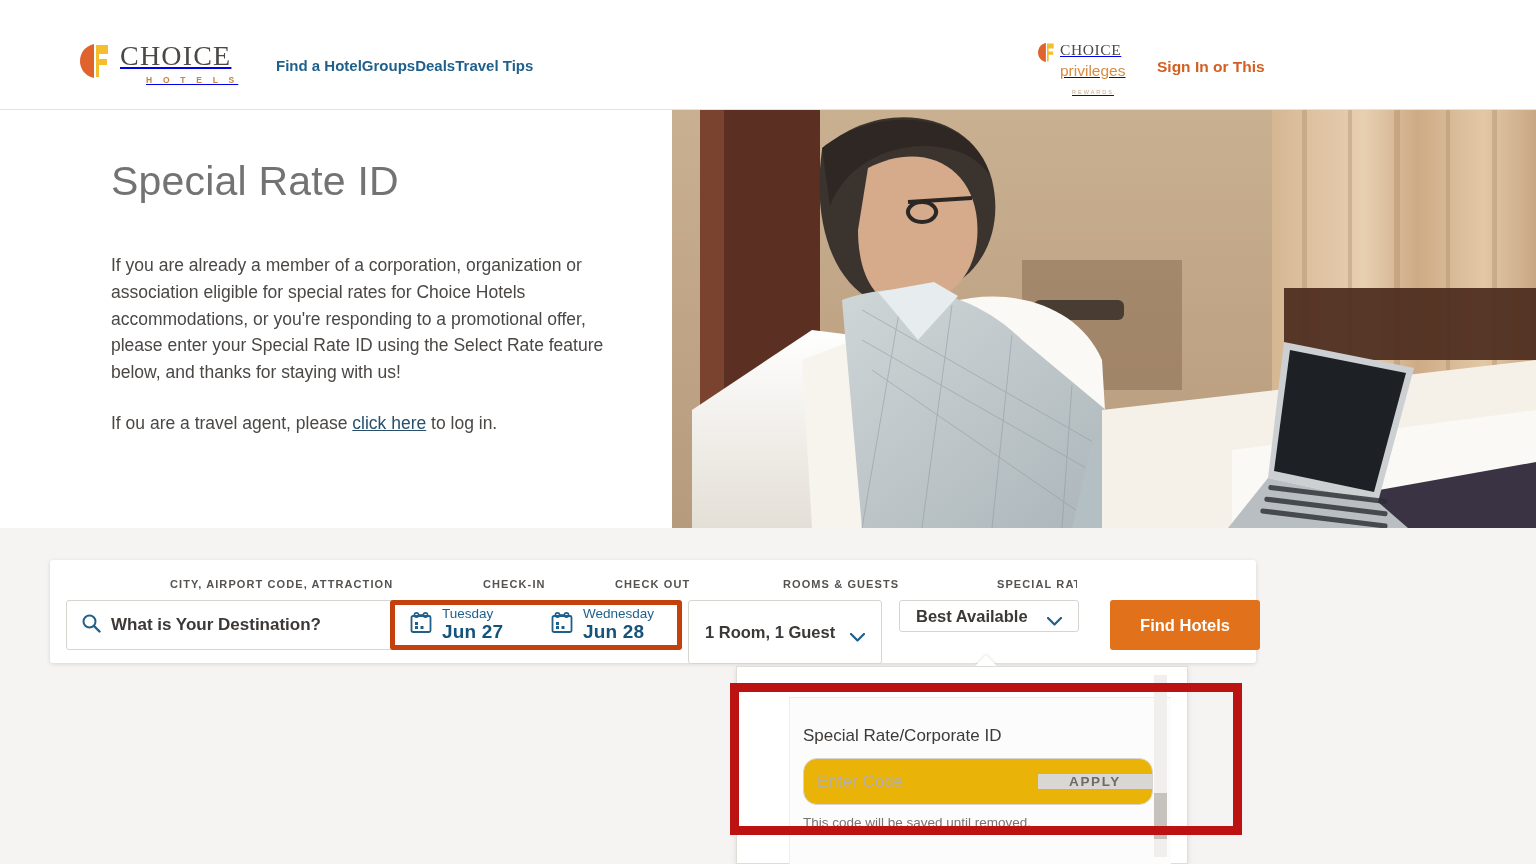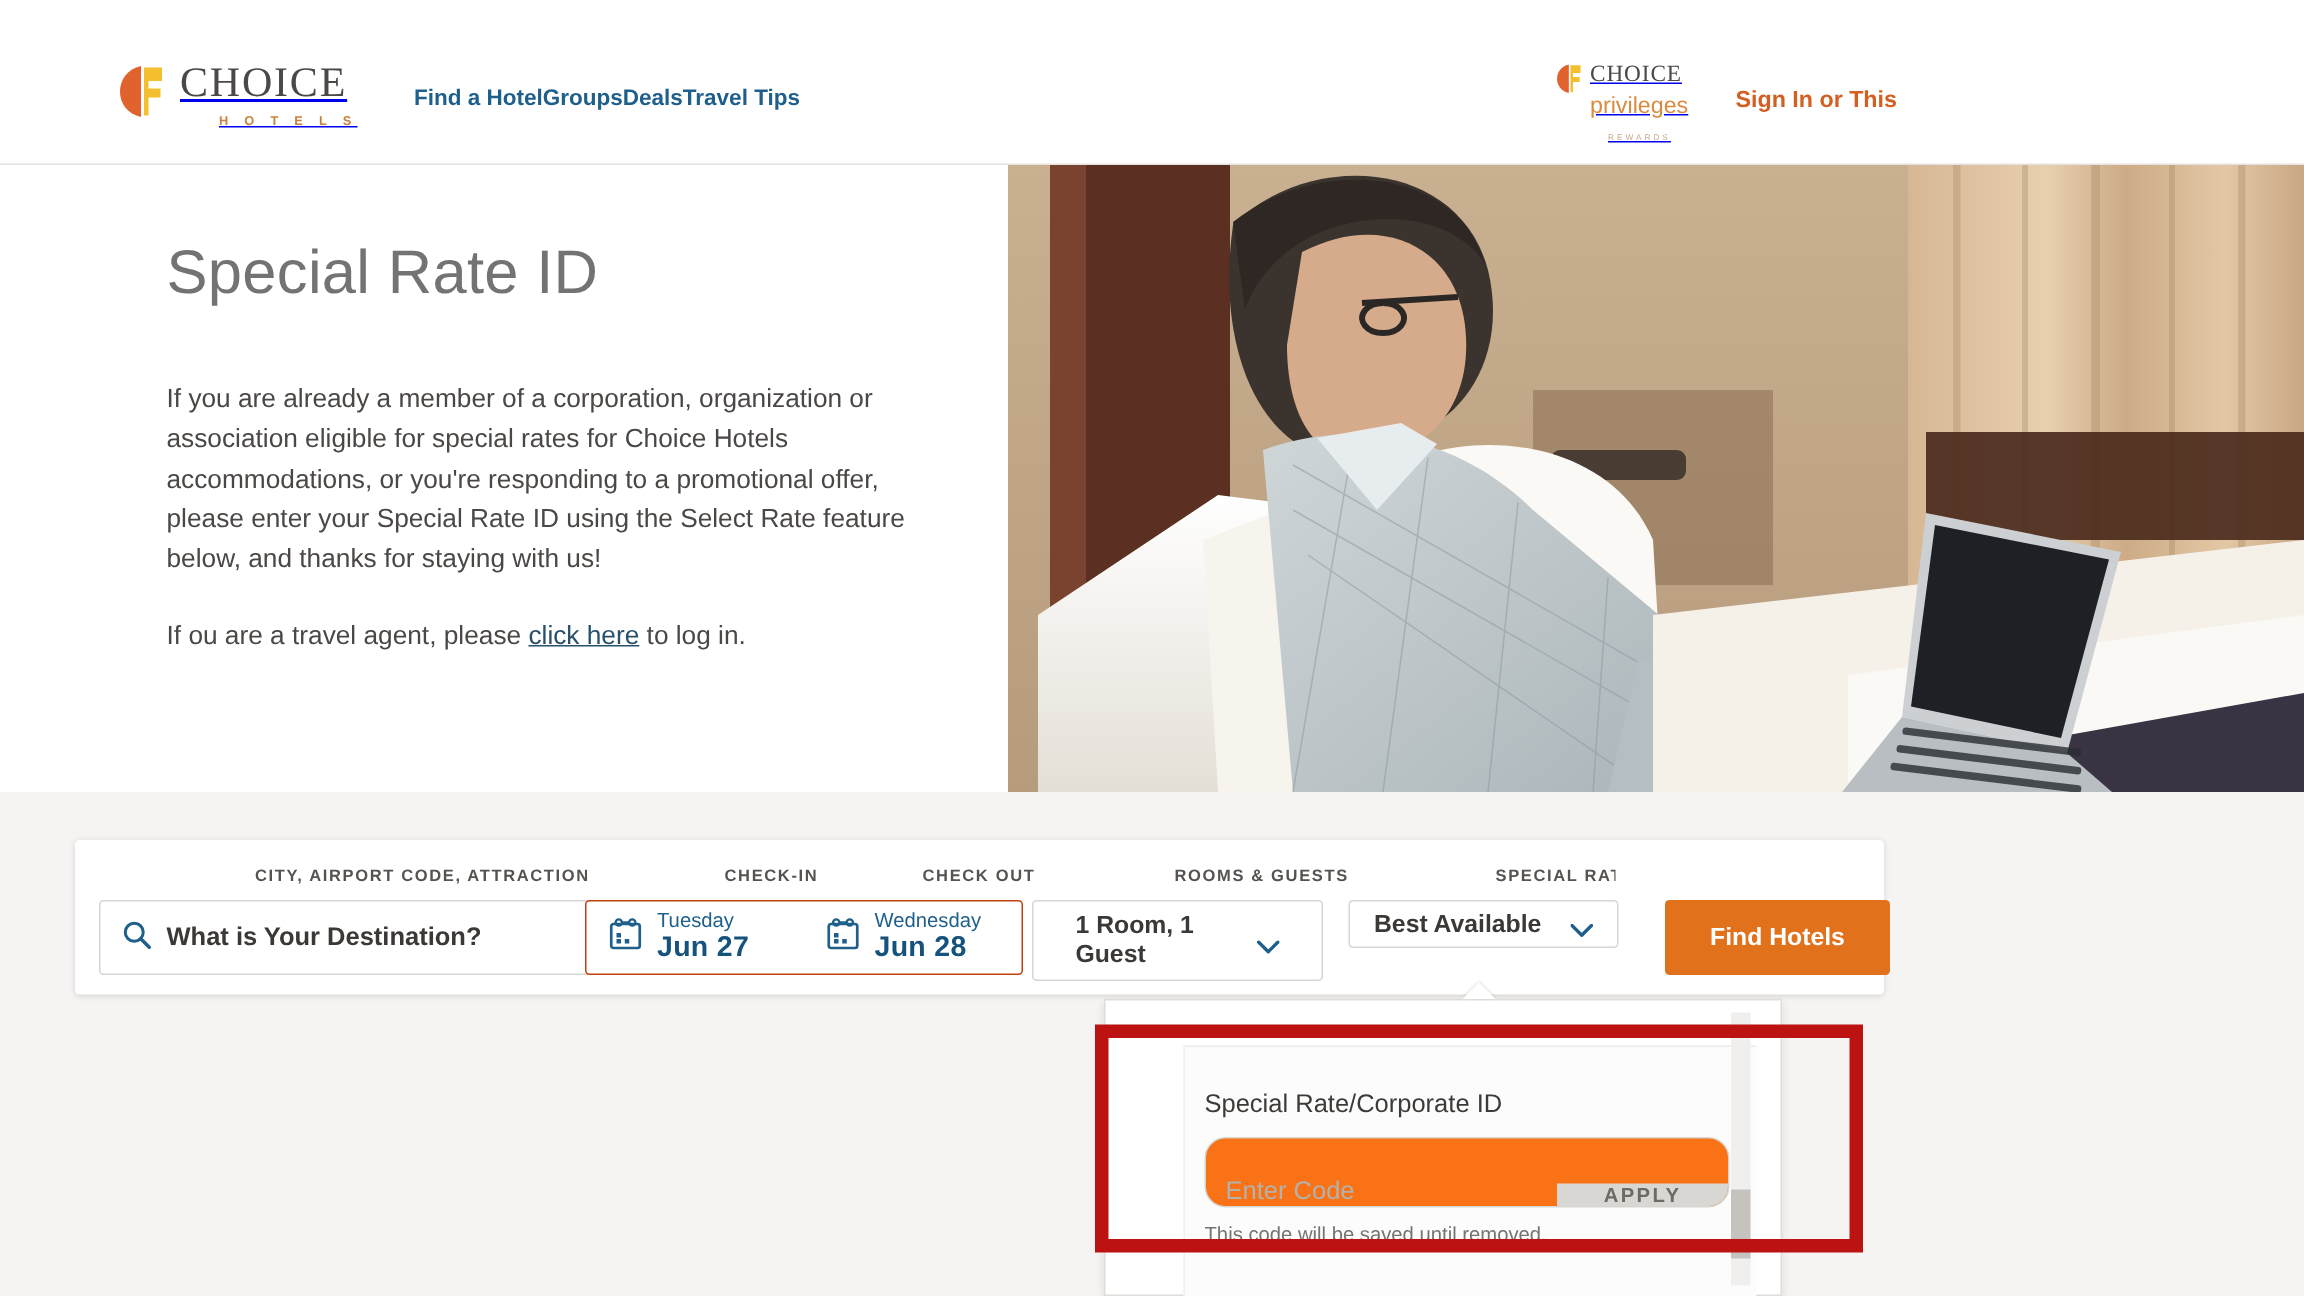--- a/index.html
+++ b/index.html
@@ -93,7 +93,7 @@
 
   .dates-box {
     position: absolute; left: 340px; top: 40px; width: 292px; height: 50px;
-    border: 1px solid #c2410c; border-radius: 3px; display: flex; background: #fff;
+    border: 5px solid #c2410c; border-radius: 3px; display: flex; background: #fff;
   }
   .date-cell { flex: 1; display: flex; align-items: center; padding-left: 14px; gap: 9px; }
   .date-txt { display: flex; flex-direction: column; line-height: 1.08; }

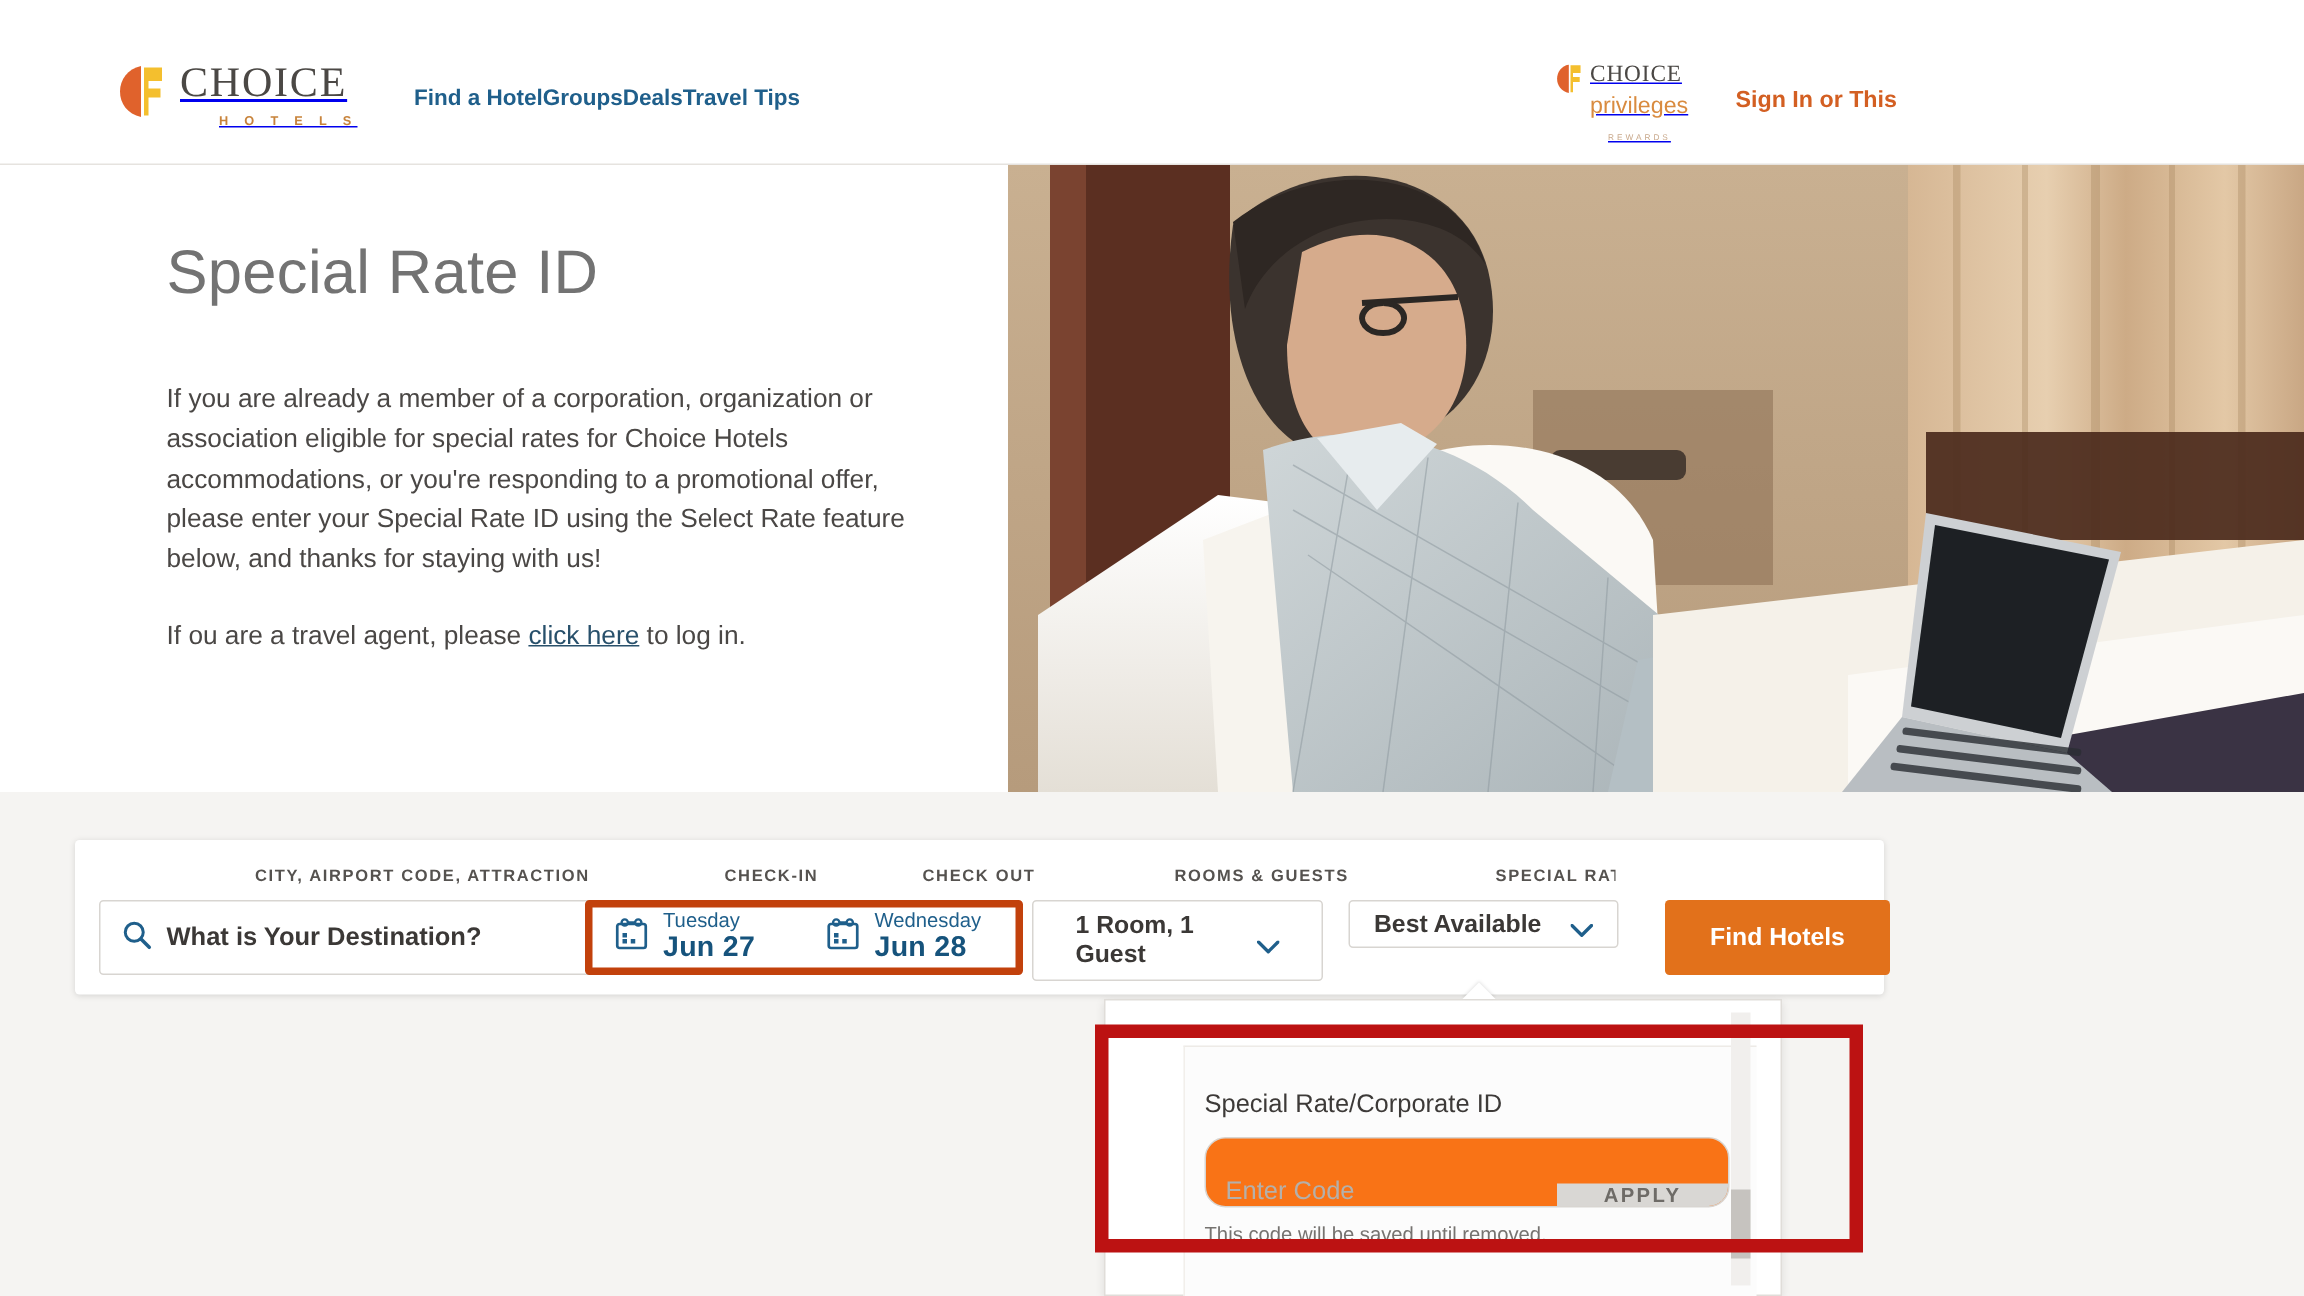--- a/index.html
+++ b/index.html
@@ -101,9 +101,9 @@
   .date-day { font-size: 19px; color: #16537c; font-weight: bold; letter-spacing: .2px; }
 
   .rooms-box {
-    position: absolute; left: 638px; top: 40px; width: 194px; height: 54px;
+    position: absolute; left: 638px; top: 40px; width: 194px; height: 64px;
     border: 1px solid #d8d5d1; border-radius: 3px; display: flex; align-items: center;
-    justify-content: space-between; padding: 0 28px; background: #fff;
+    justify-content: space-between; padding: 0 16px; background: #fff;
   }
   .rate-box {
     position: absolute; left: 849px; top: 40px; width: 180px; height: 32px;

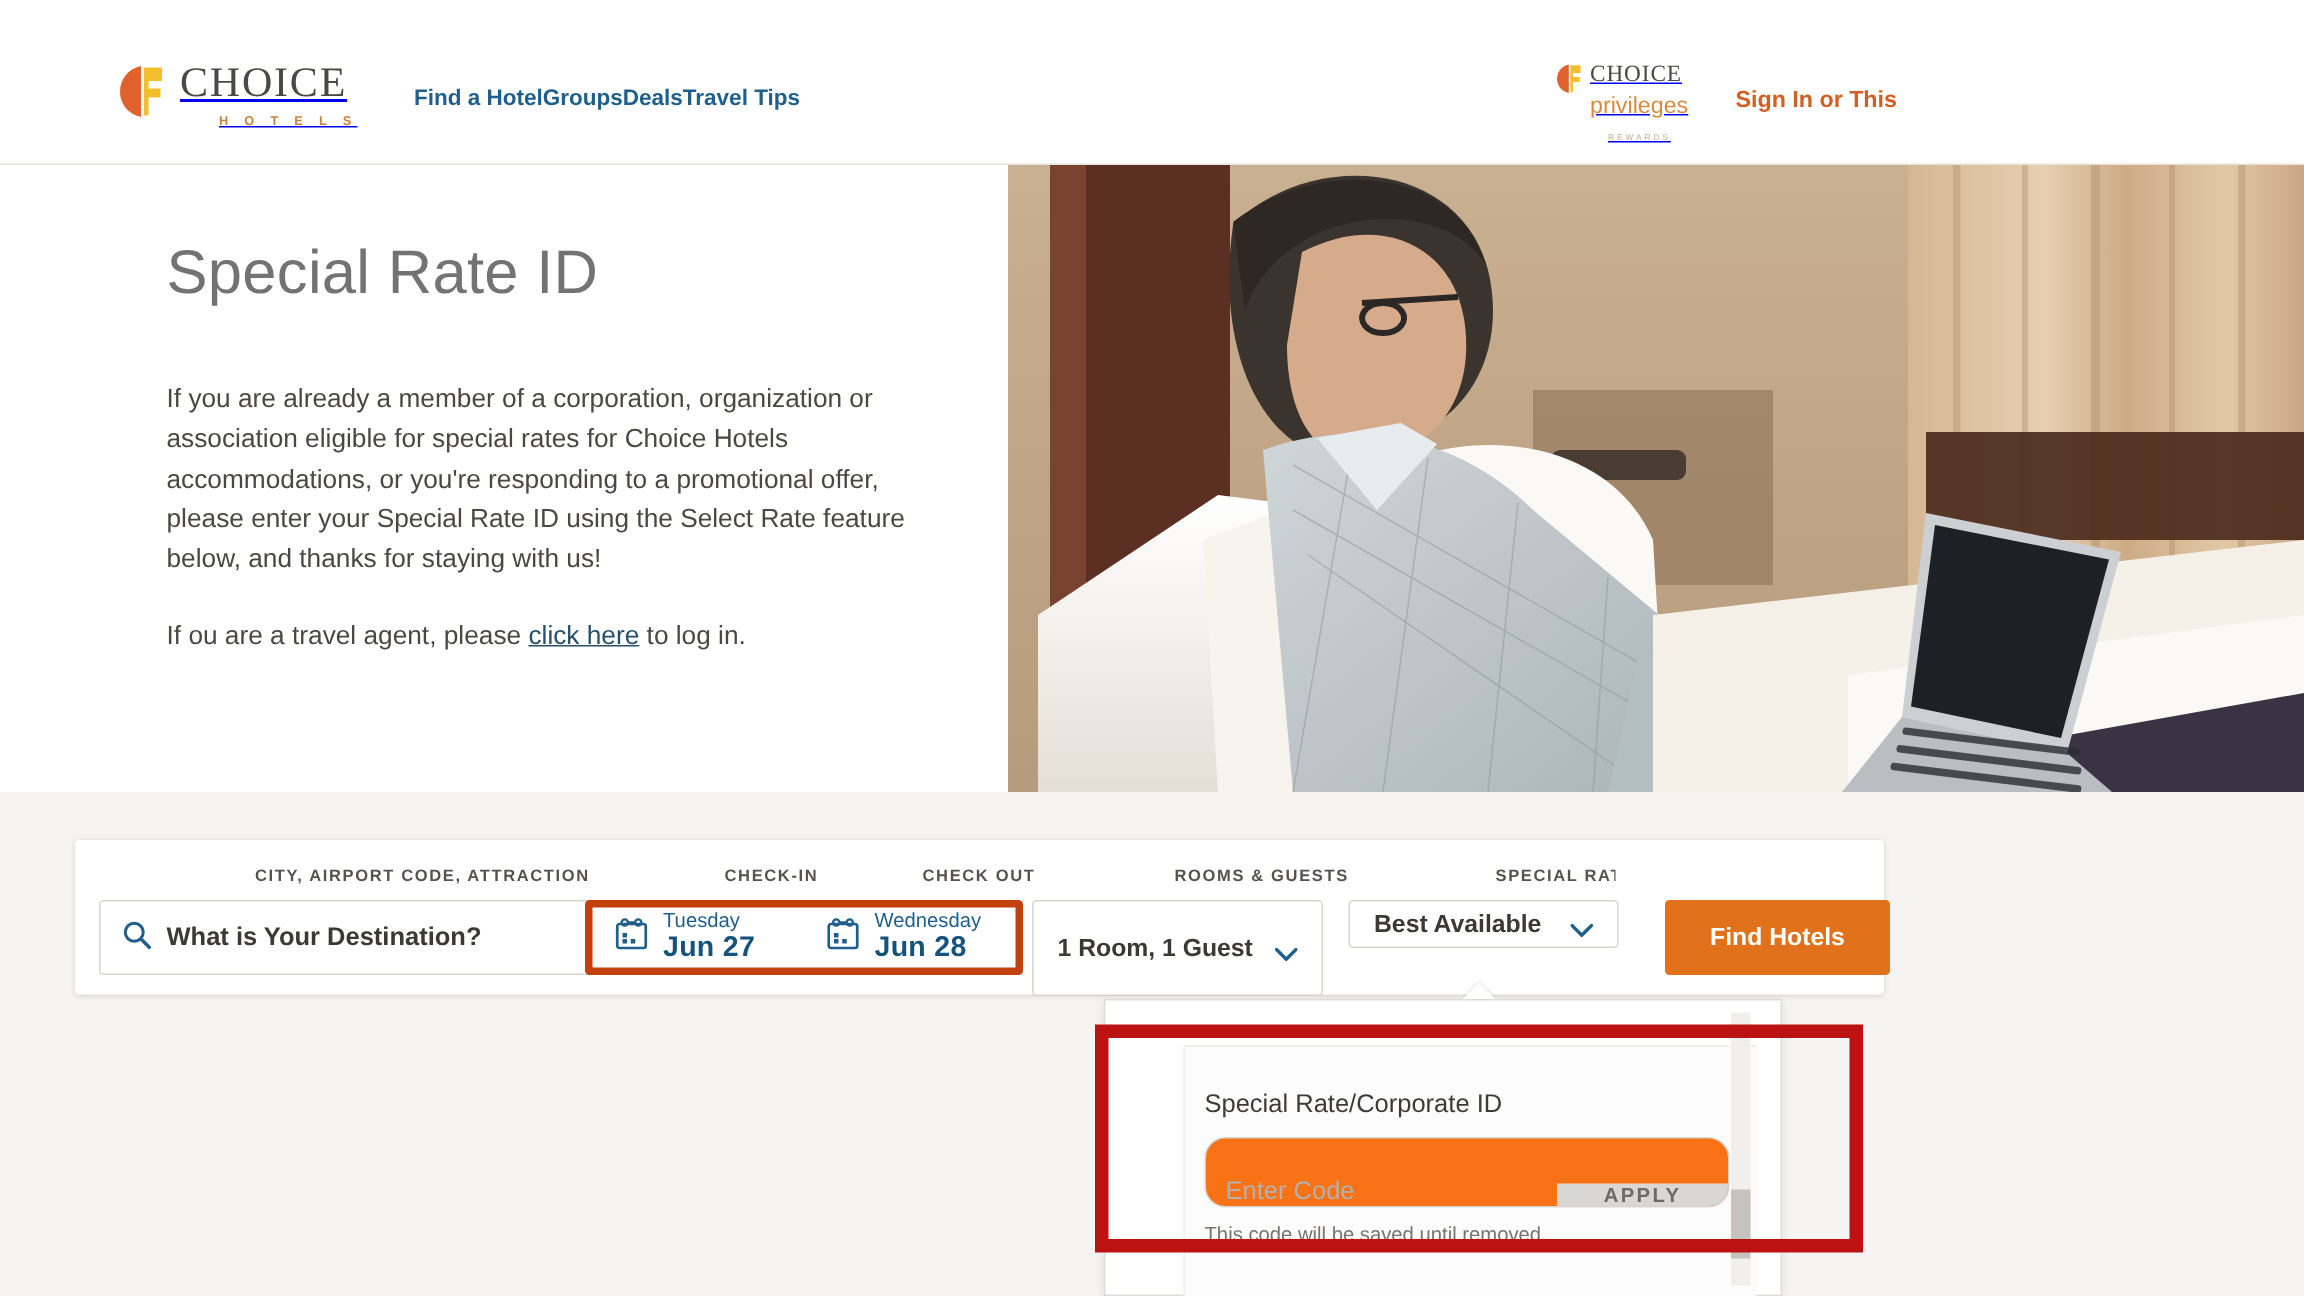--- a/index.html
+++ b/index.html
@@ -142,8 +142,8 @@
   }
   .code-row {
     position: absolute; left: 13px; top: 60px; width: 350px; height: 47px;
-    border: 1px solid #d8d5d1; border-radius: 14px; background: #f97316;
-    display: flex; align-items: flex-end; overflow: hidden;
+    border: 1px solid #d8d5d1; border-radius: 14px; background: #eab308;
+    display: flex; align-items: center; overflow: hidden;
   }
   .code-input {
     flex: 1; border: none; outline: none; padding-left: 13px;

